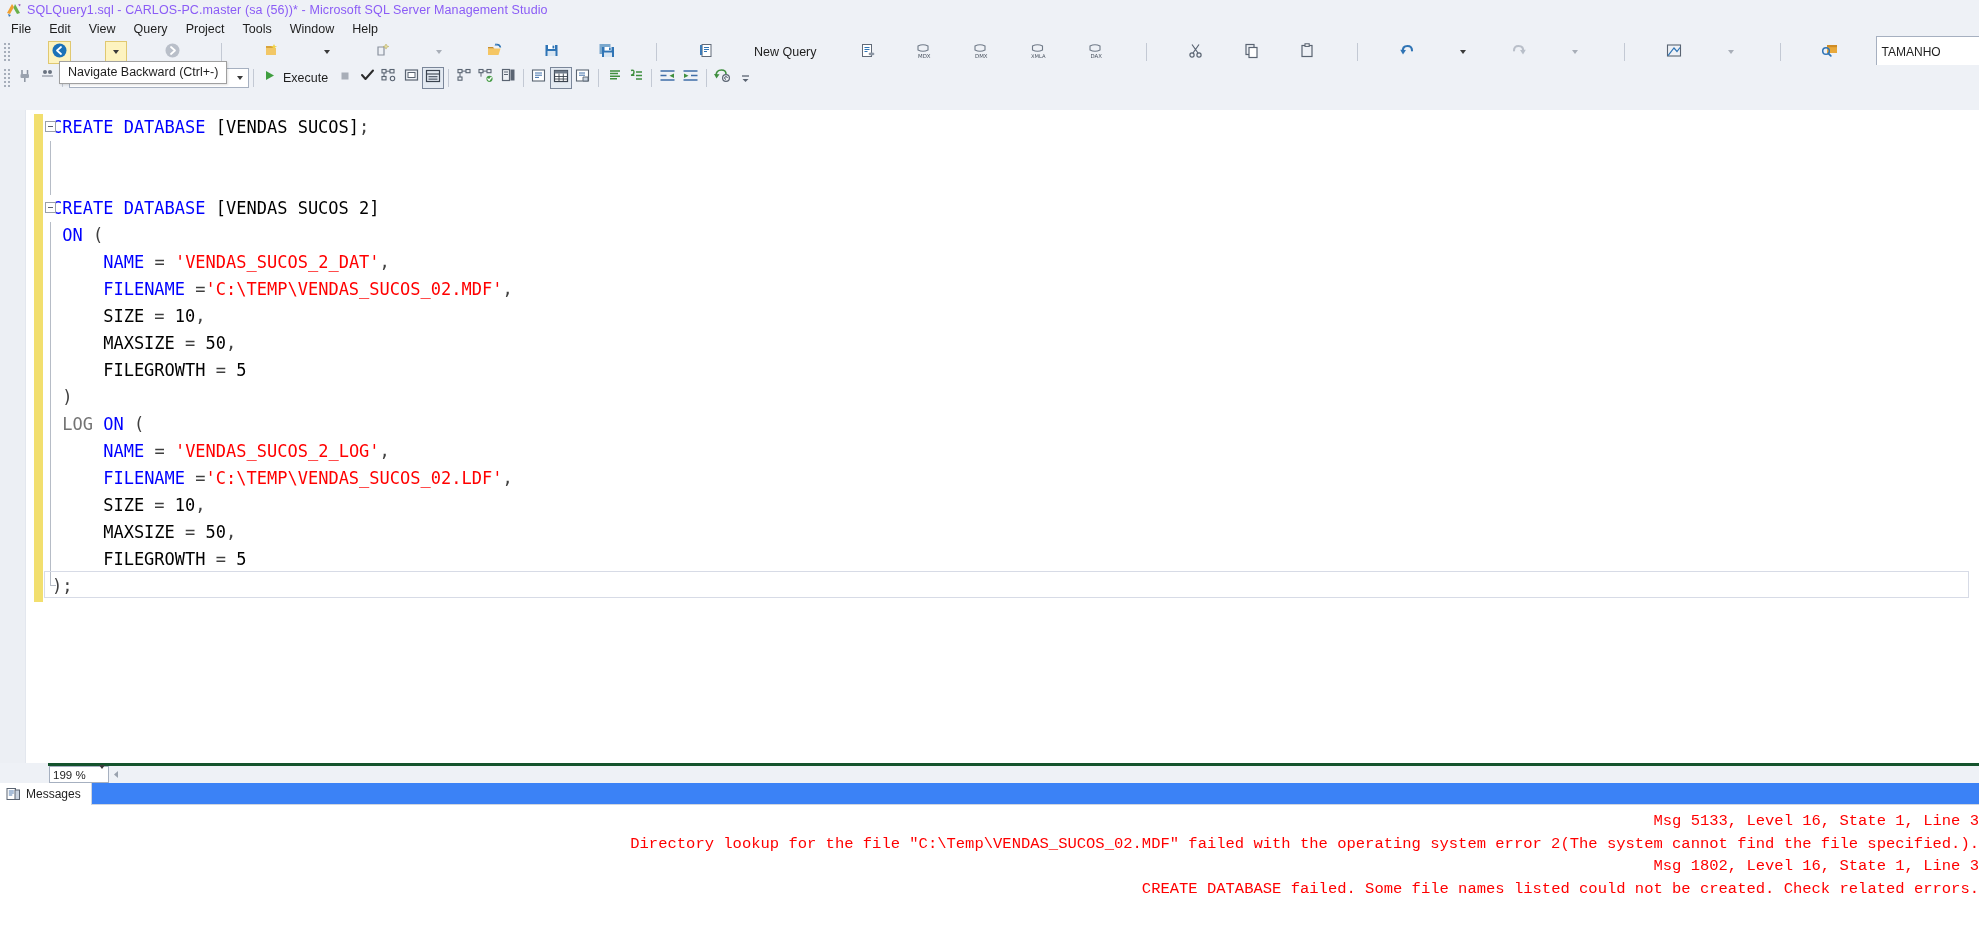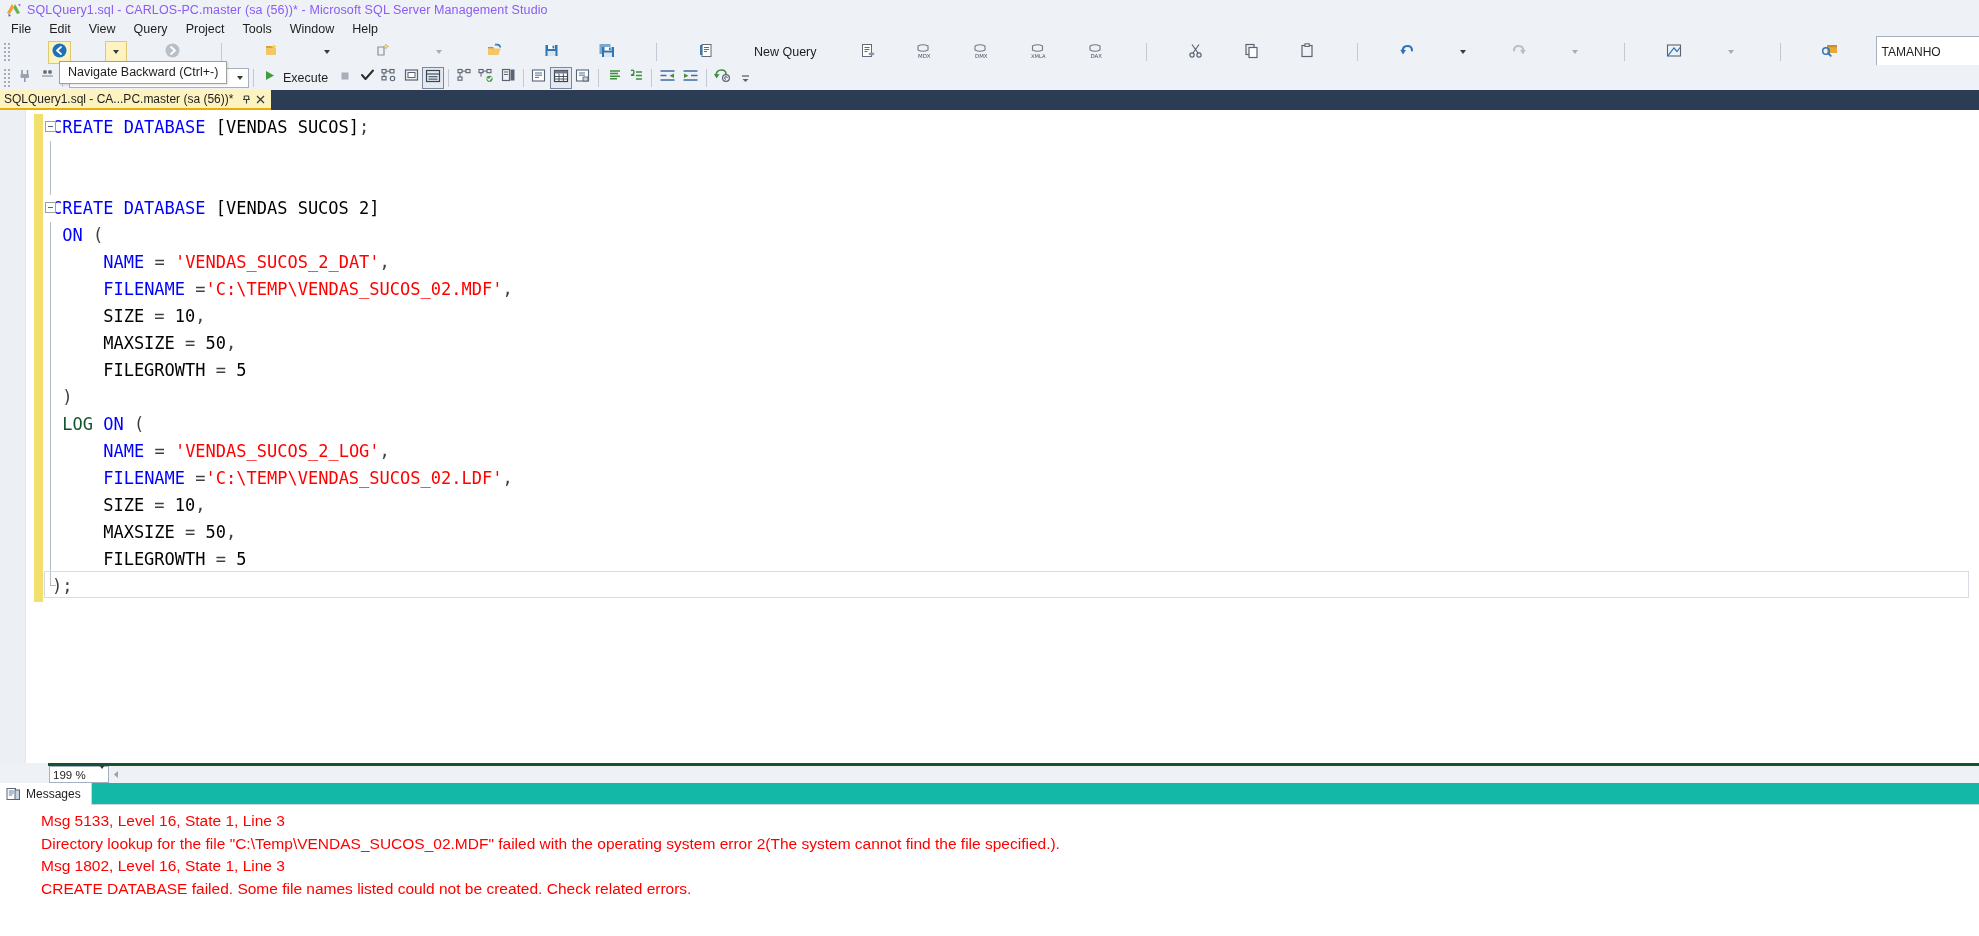--- a/index.html
+++ b/index.html
@@ -773,21 +773,6 @@
 
   <div class="tooltip">Navigate Backward (Ctrl+-)</div>
 
-  <div class="tabstrip">
-    <div class="doctab">
-      <span class="tlabel">SQLQuery1.sql - CA...PC.master (sa (56))*</span>
-      <span class="pin-icon">
-        <svg width="11" height="11" viewBox="0 0 11 11">
-          <path d="M2 5.5 h7 M5.5 5.5 v4 M3.3 2 h4.4 M3.3 2 v3.5 M7.7 2 v3.5" stroke="#3a3a3a" stroke-width="1.1" fill="none"></path>
-        </svg>
-      </span>
-      <span class="close-icon">
-        <svg width="11" height="11" viewBox="0 0 11 11">
-          <path d="M2 2 L9 9 M9 2 L2 9" stroke="#3a3a3a" stroke-width="1.3"></path>
-        </svg>
-      </span>
-    </div>
-  </div>
 
   <div class="editor">
     <div class="indic-margin"></div>

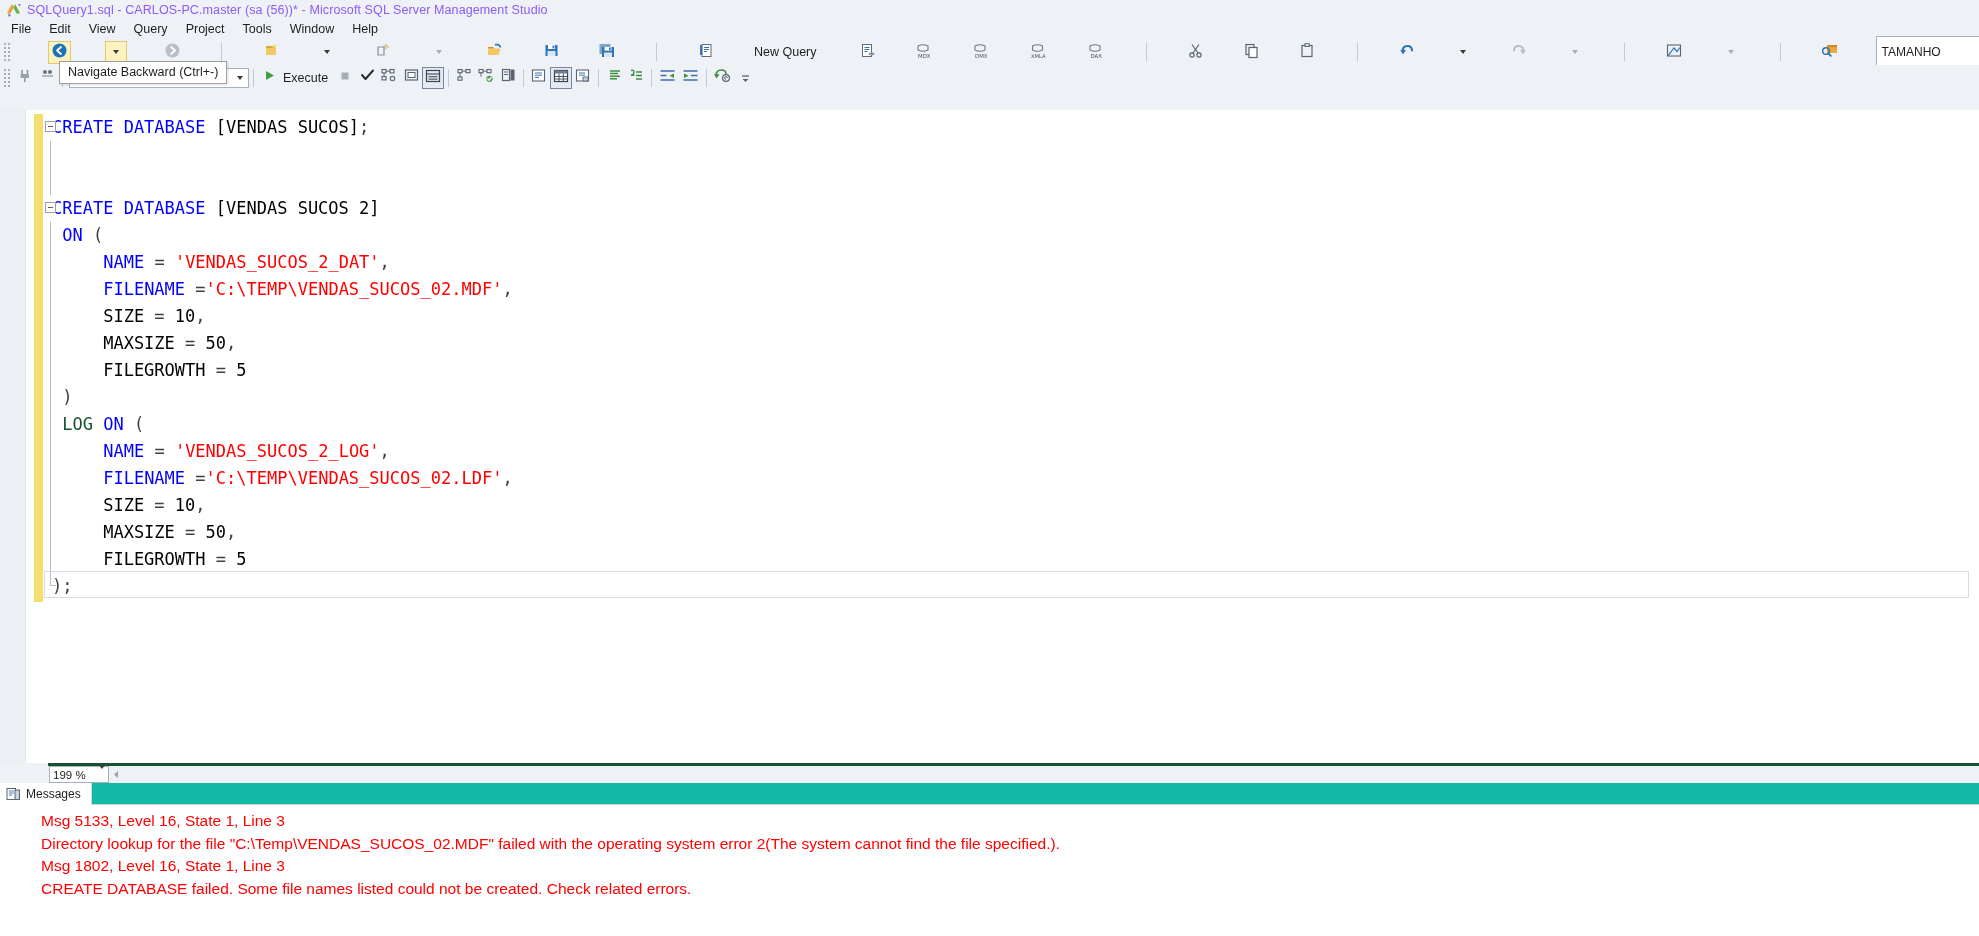--- a/index.html
+++ b/index.html
@@ -199,7 +199,7 @@
   }
   .code-line { height: 27px; }
   .kw   { color: #0000ff; }
-  .kw2  { color: #14532d; }
+  .kw2  { color: #737373; }
   .str  { color: #ff0000; }
   .blk  { color: #000000; }
   .punct{ color: #3f3f3f; }

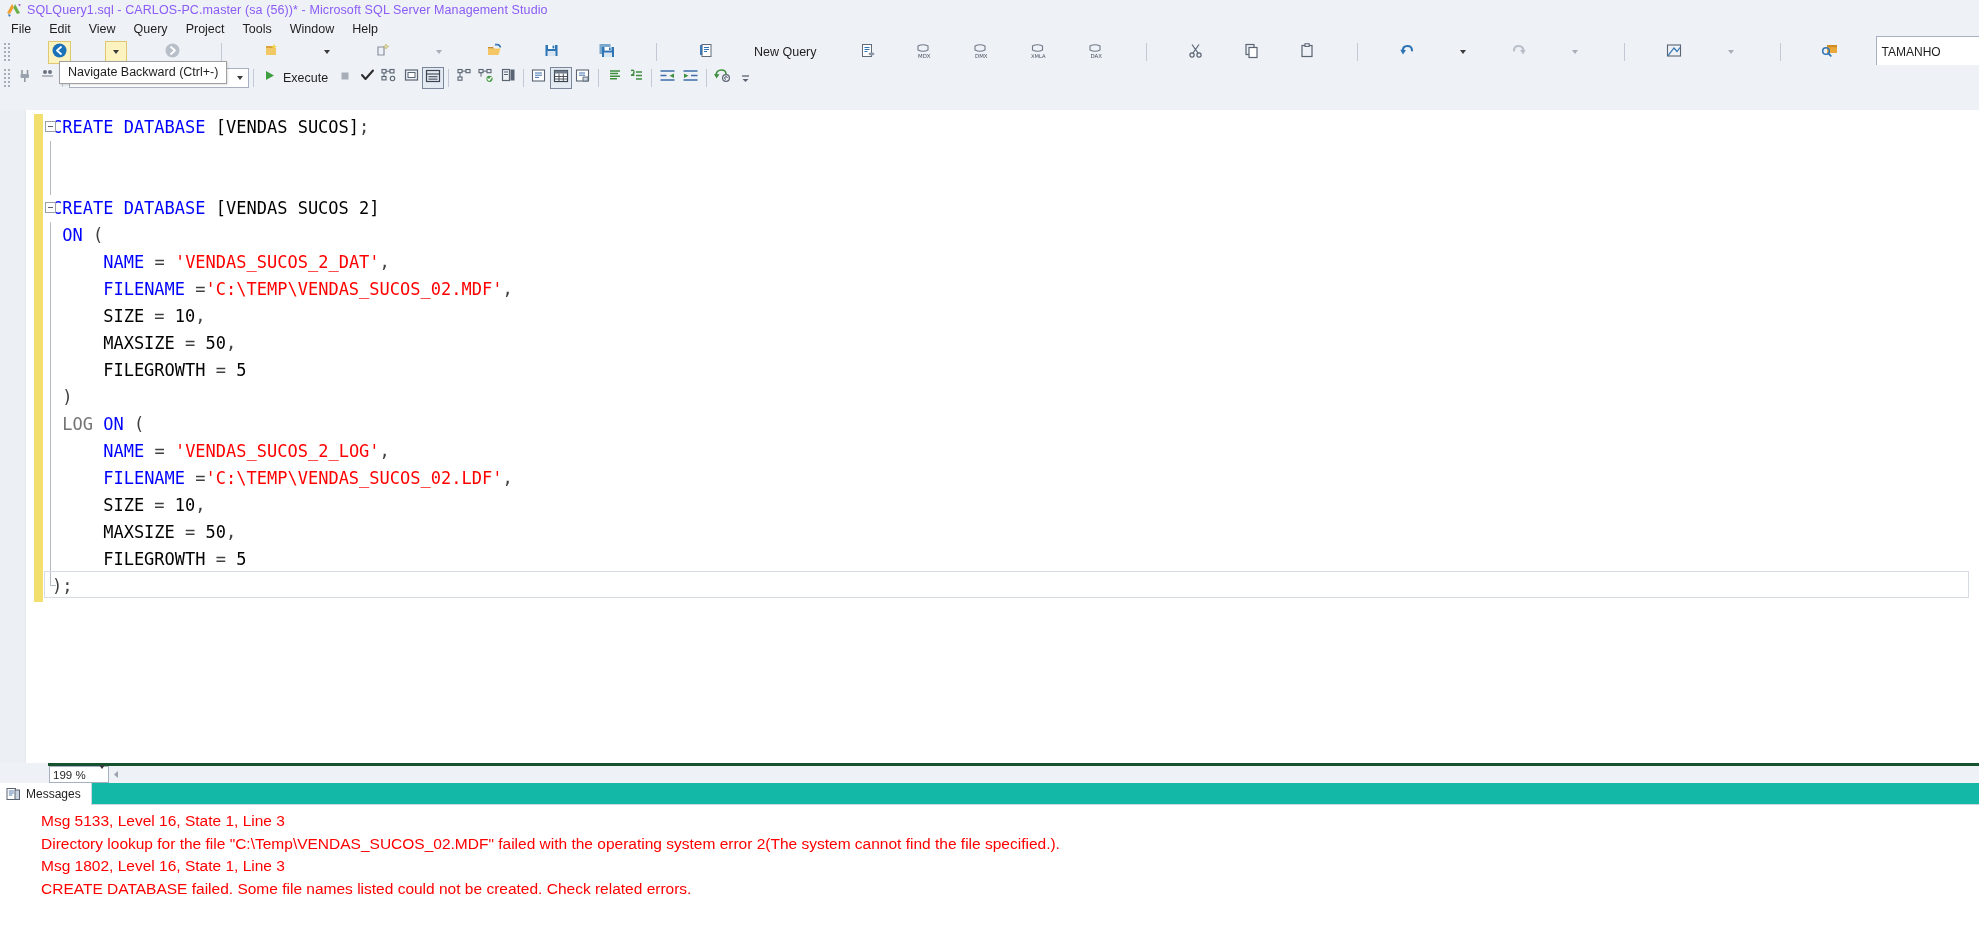--- a/index.html
+++ b/index.html
@@ -266,7 +266,7 @@
   .msg-tabrow {
     position: absolute; top: 0; left: 0;
     width: 1979px; height: 22px;
-    background: #14b8a6;
+    background: #3b82f6;
     border-bottom: 1px solid #cfd5df;
   }
   .msg-tab {

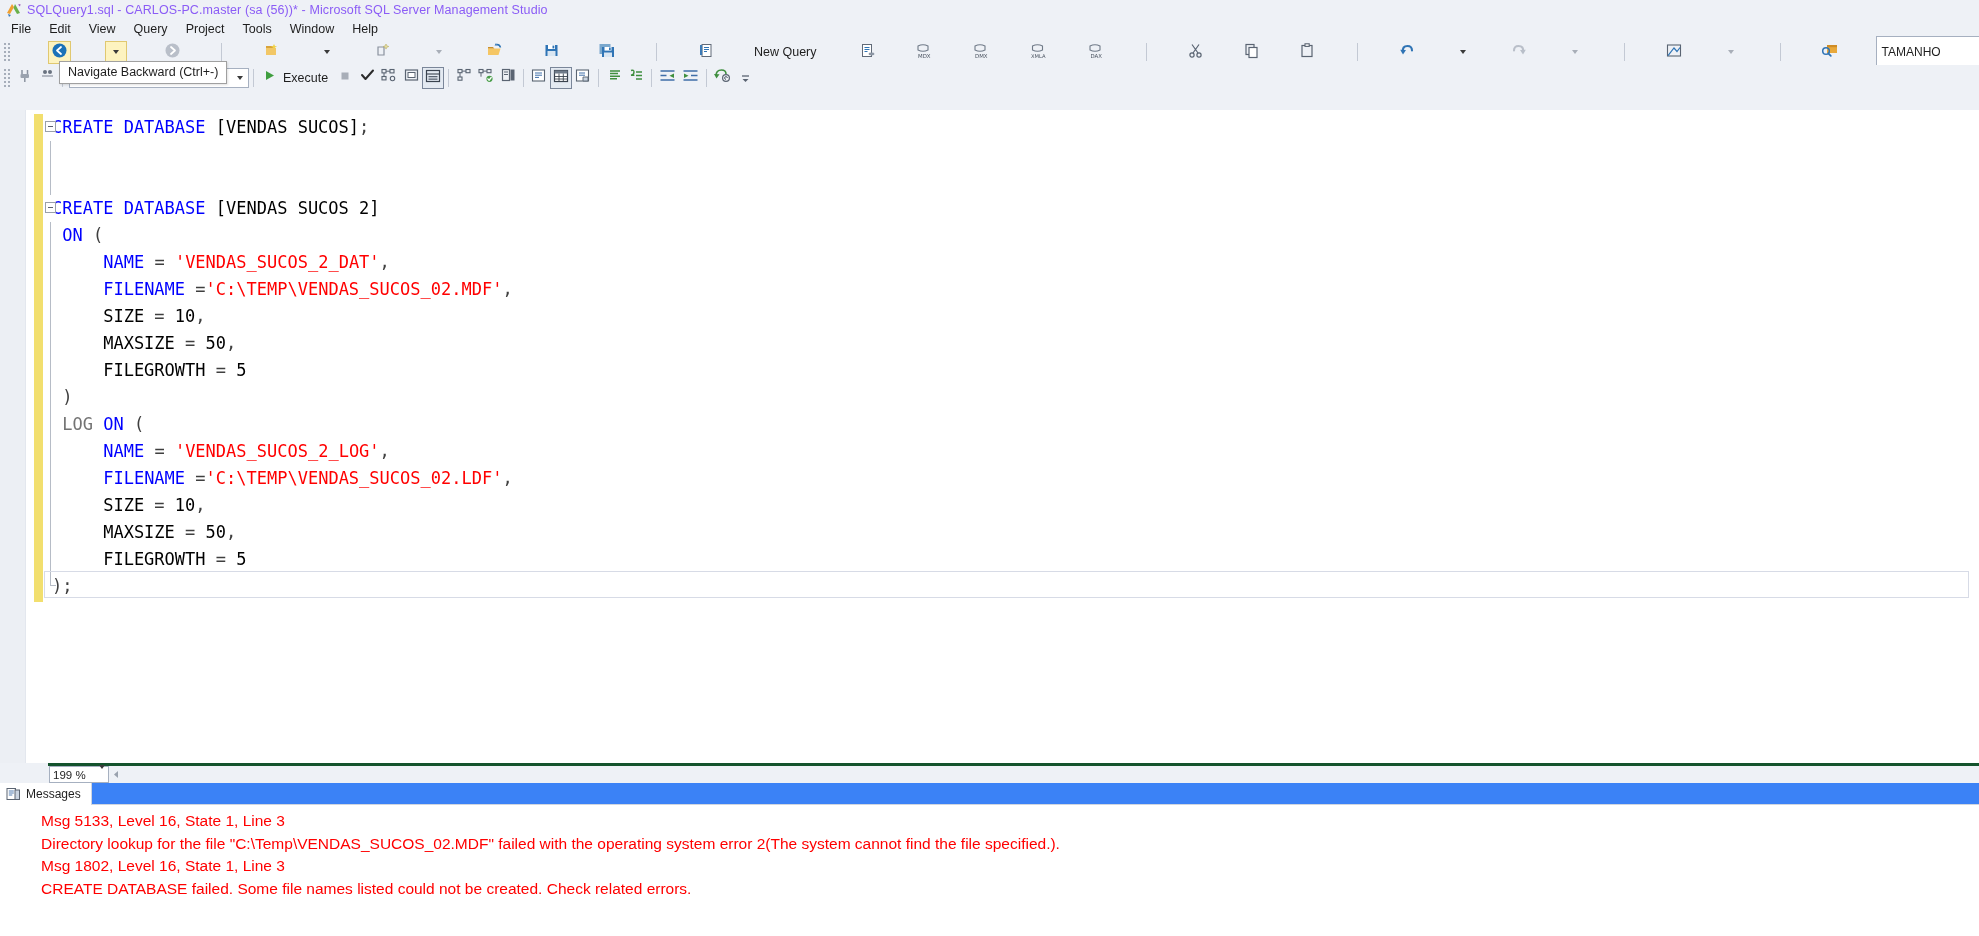--- a/index.html
+++ b/index.html
@@ -290,12 +290,13 @@
     padding-top: 5px;
   }
   .msg-line {
-    font-family: Liberation Sans, sans-serif;
+    font-family: Liberation Mono, monospace;
     font-size: 15.5px;
     line-height: 22.5px;
     color: #ff0000;
     white-space: pre;
     padding-left: 41px;
+    text-align: right;
   }
 </style>
 </head>

